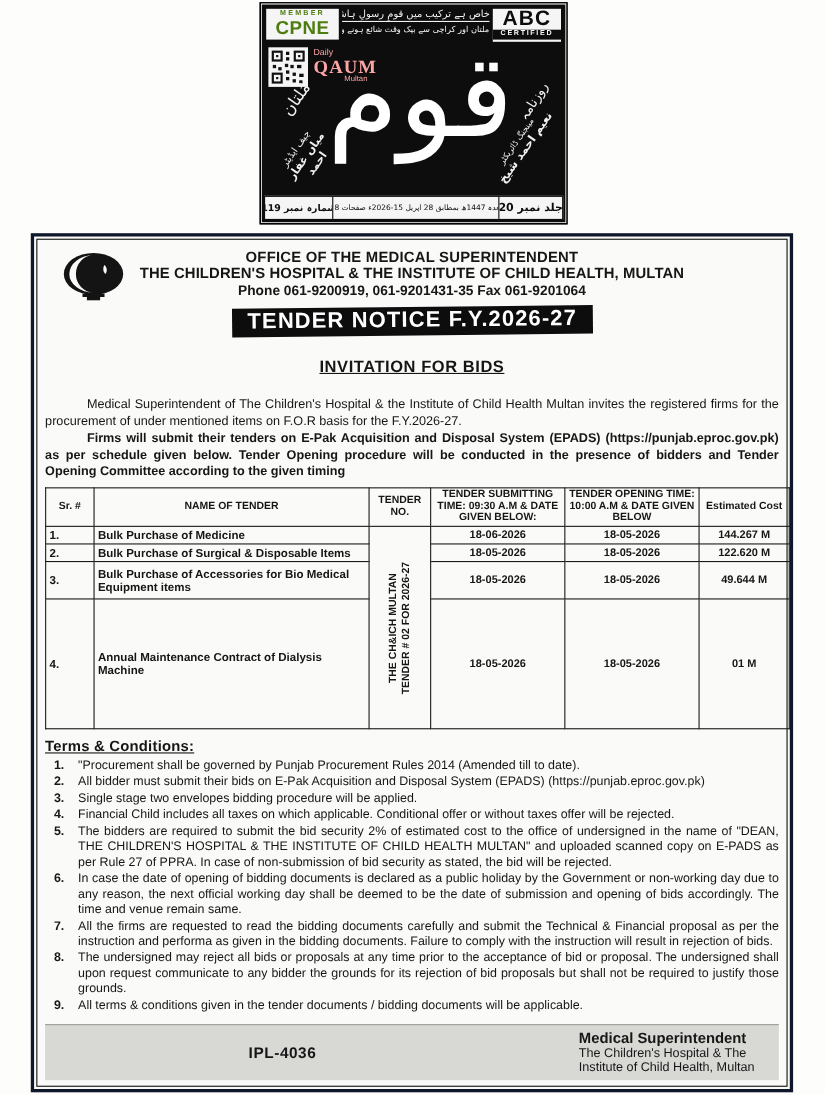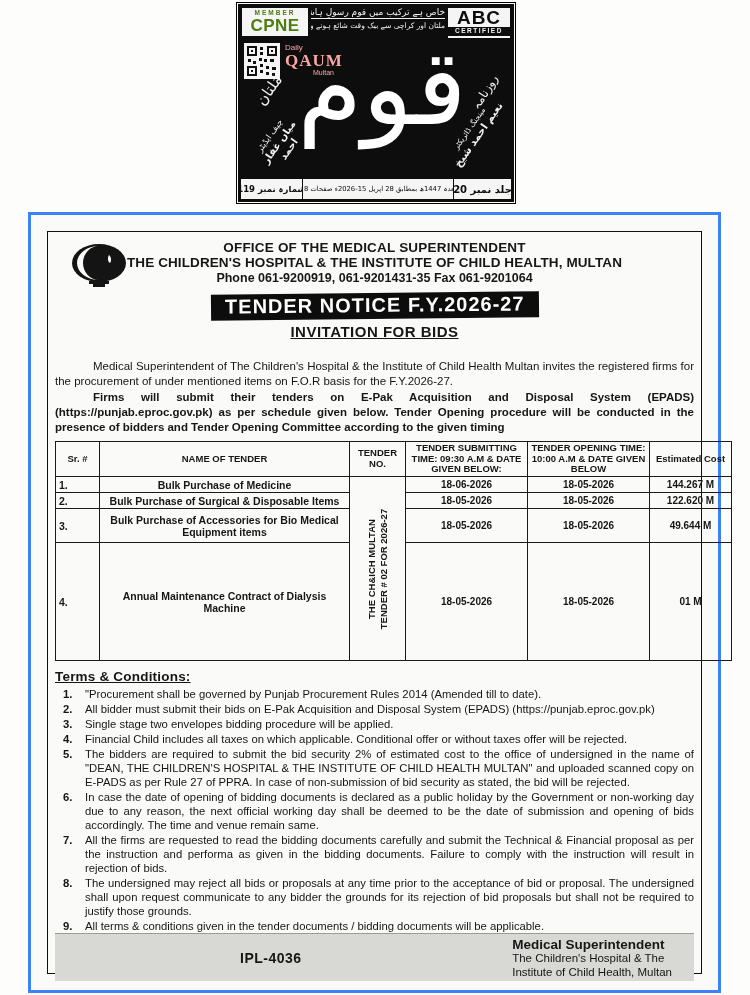--- a/index.html
+++ b/index.html
@@ -39,7 +39,7 @@
   .mh-strip .volume { width:58px; border-left:1px solid #0d0d0d; font-size:10px; font-weight:bold; direction:rtl; }
 
   
-  .notice-outer { position:absolute; left:28px; top:212px; width:693px; height:781px; border:3px solid #3b82f6; background:#fafaf8; padding:16px; }
+  .notice-outer { position:absolute; left:28px; top:212px; width:693px; height:781px; border:3px solid #0f172a; background:#fafaf8; padding:2px; }
   .notice-inner { width:100%; height:100%; border:1px solid #0f0f0f; padding:5px 7px 0 7px; display:flex; flex-direction:column; }
 
   .office-head { position:relative; text-align:center; padding:3px 0 2px 0; }

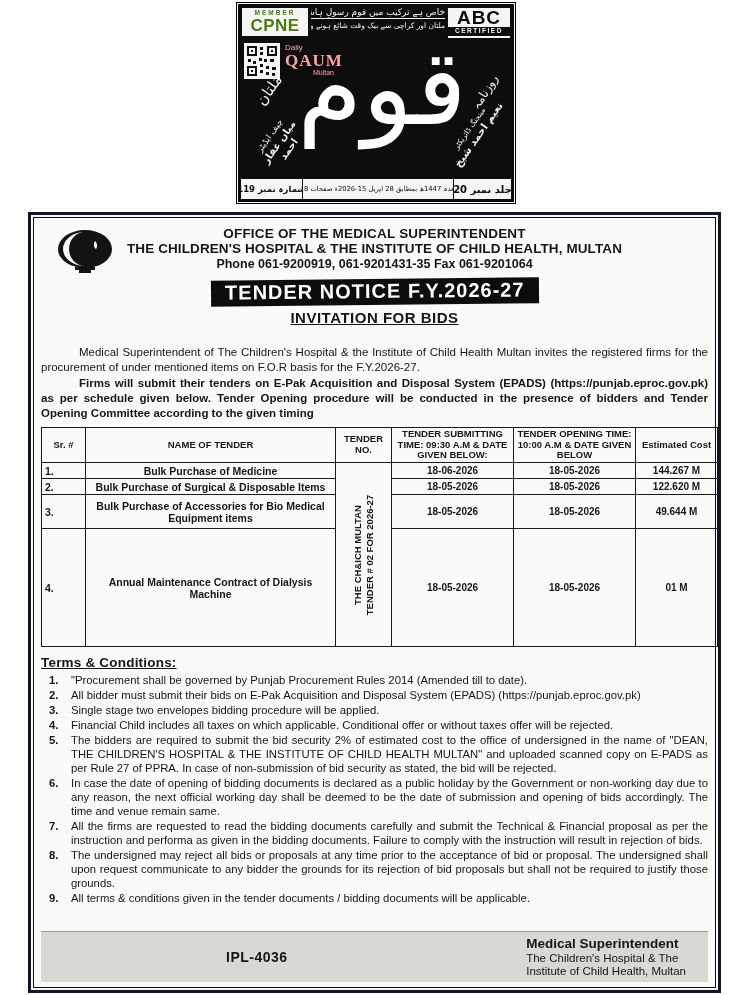--- a/index.html
+++ b/index.html
@@ -50,7 +50,7 @@
 
   .title-bar-wrap { text-align:center; margin-top:6px; }
   .title-bar { display:inline-block; background:#0d0d0d; color:#fff; font-size:20px; font-weight:900; letter-spacing:1px; padding:1px 14px 2px 14px; transform:rotate(-0.6deg); }
-  .invitation { text-align:center; font-size:15px; font-weight:bold; text-decoration:underline; letter-spacing:0.5px; margin-top:4px; }
+  .invitation { text-align:center; font-size:15px; font-weight:bold; text-decoration:underline; letter-spacing:0.5px; margin-top:20px; }
 
   .para { font-size:11.5px; line-height:1.28; text-align:justify; margin-top:19px; text-indent:38px; font-weight:500; }
   .para.second { margin-top:2px; font-weight:bold; }

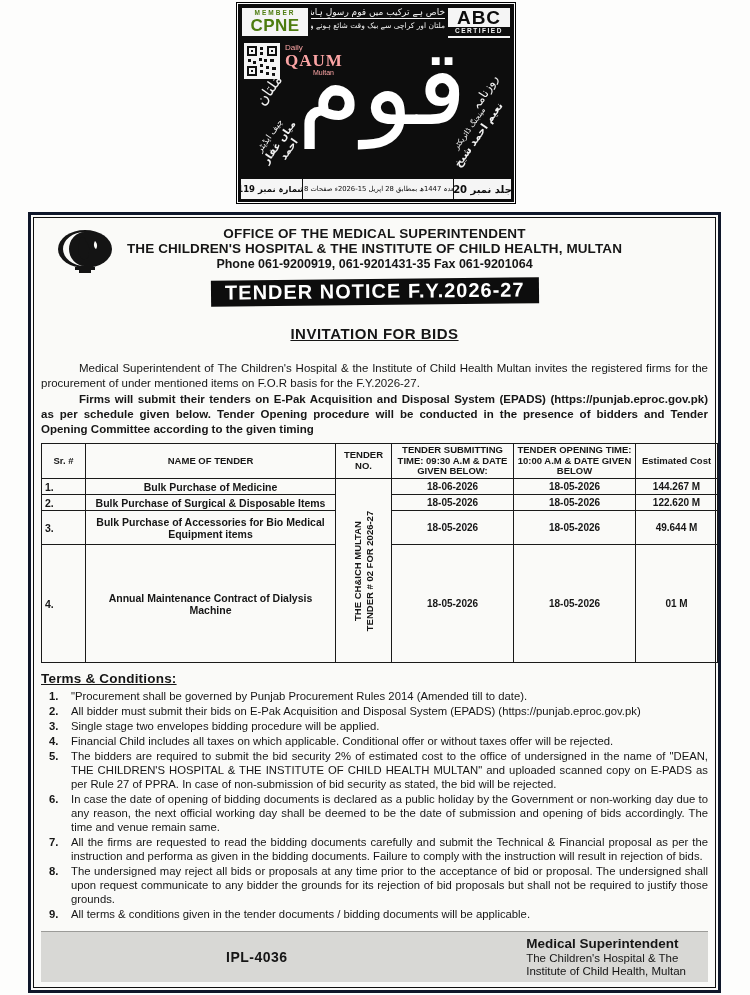--- a/index.html
+++ b/index.html
@@ -60,7 +60,7 @@
   table.tender th, table.tender td { border:1.5px solid #1a1a1a; padding:1px 3px; vertical-align:middle; }
   table.tender th { font-size:9.5px; font-weight:bold; text-align:center; line-height:1.15; }
   td.sr { font-size:10.5px; font-weight:bold; text-align:left; padding-left:8px; vertical-align:top; }
-  td.tname { font-size:10.5px; font-weight:bold; text-align:center; line-height:1.15; }
+  td.tname { font-size:10.5px; font-weight:bold; text-align:left; line-height:1.15; }
   td.tdate, td.tcost { font-size:10px; font-weight:bold; text-align:center; }
   td.tno-cell { position:relative; }
   .tno-rot { position:absolute; left:50%; top:50%; transform:translate(-50%,-50%) rotate(-90deg); width:190px; text-align:center; font-size:9.5px; font-weight:bold; line-height:1.25; white-space:nowrap; }

